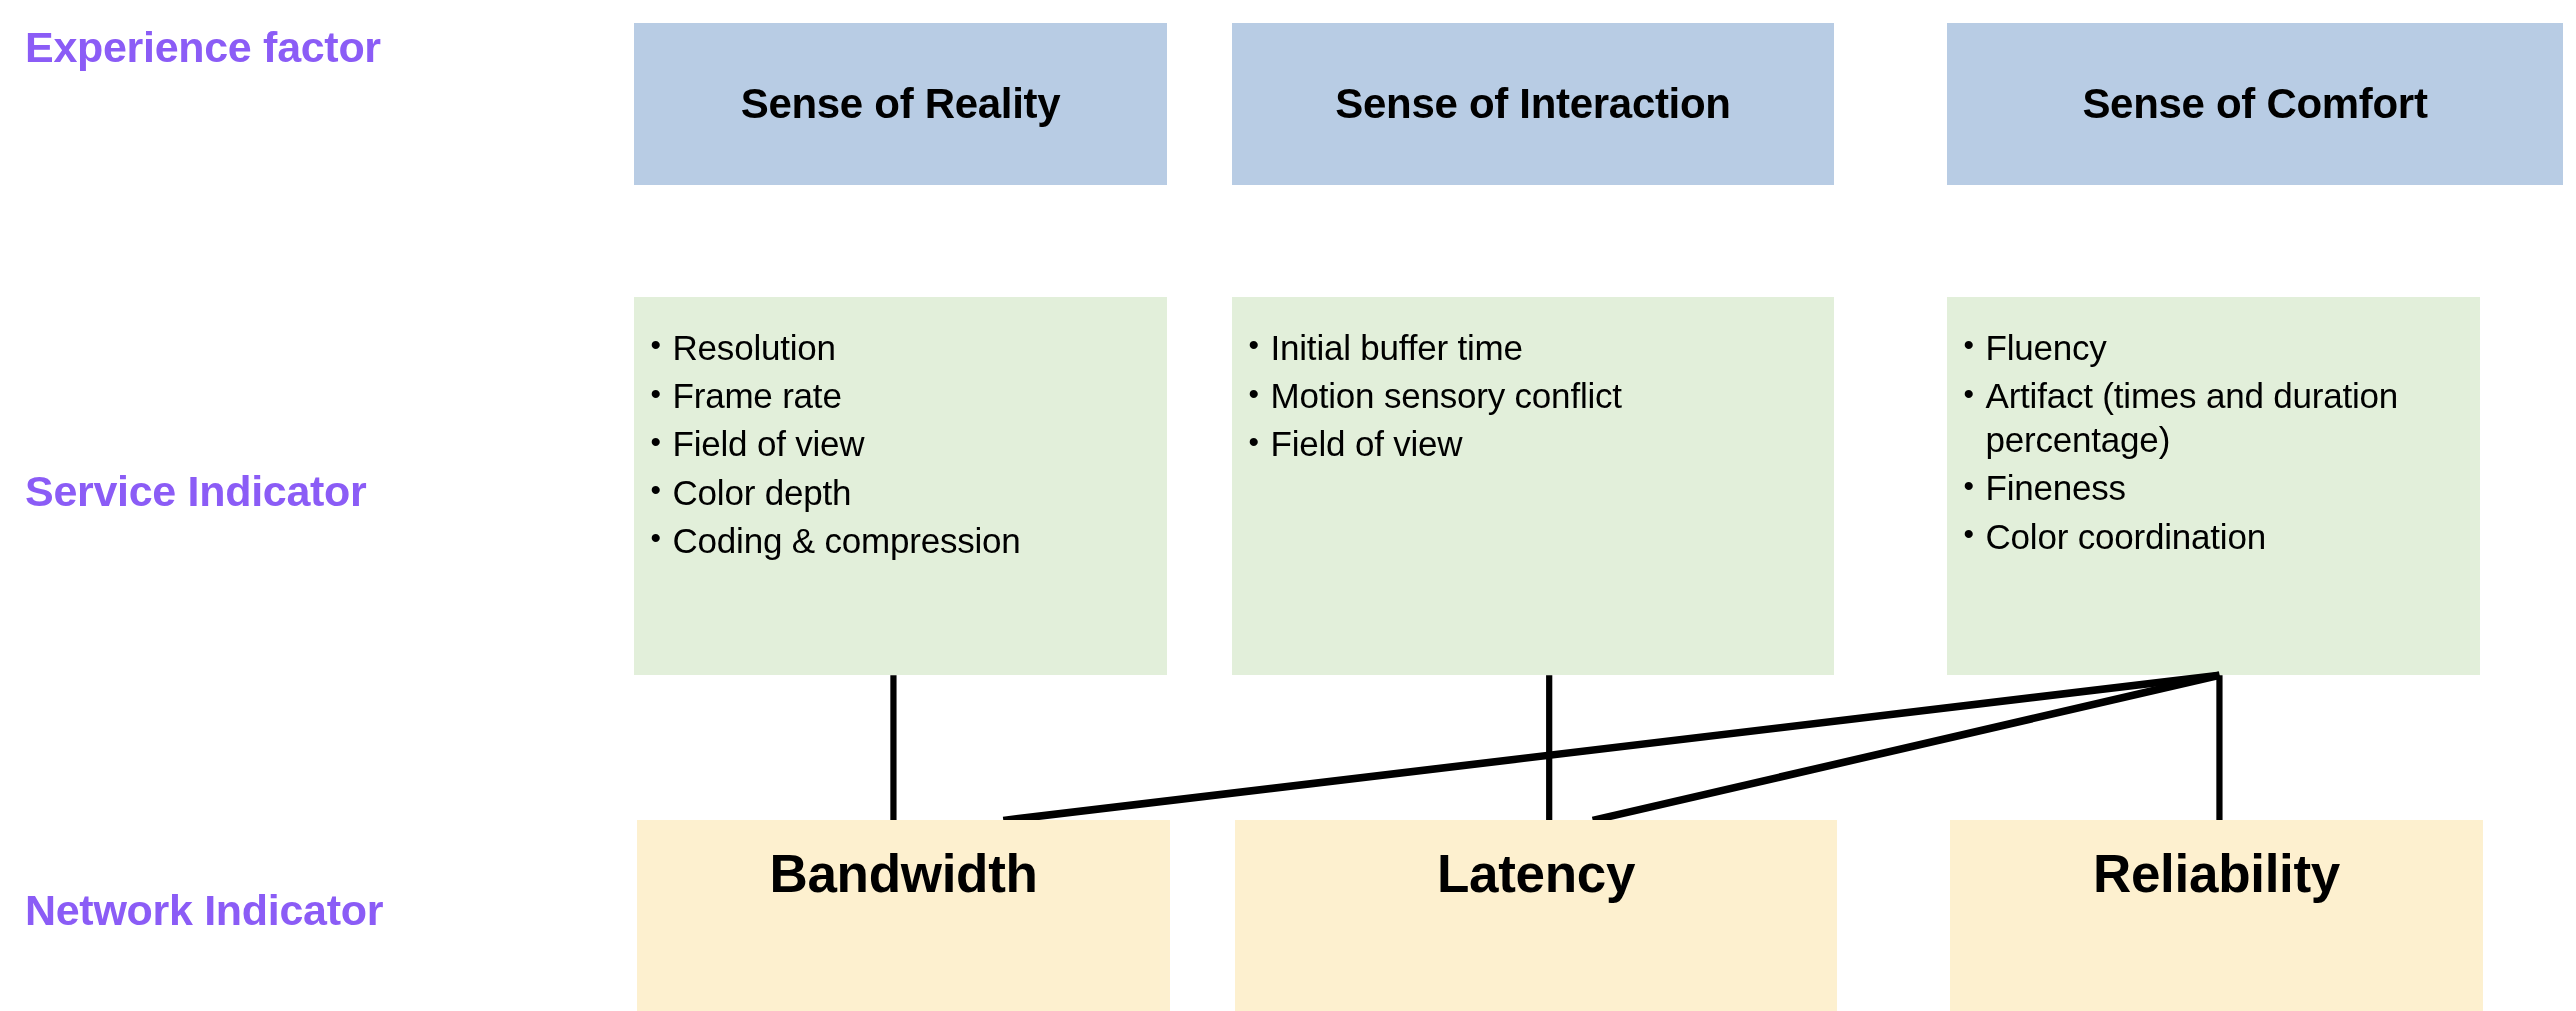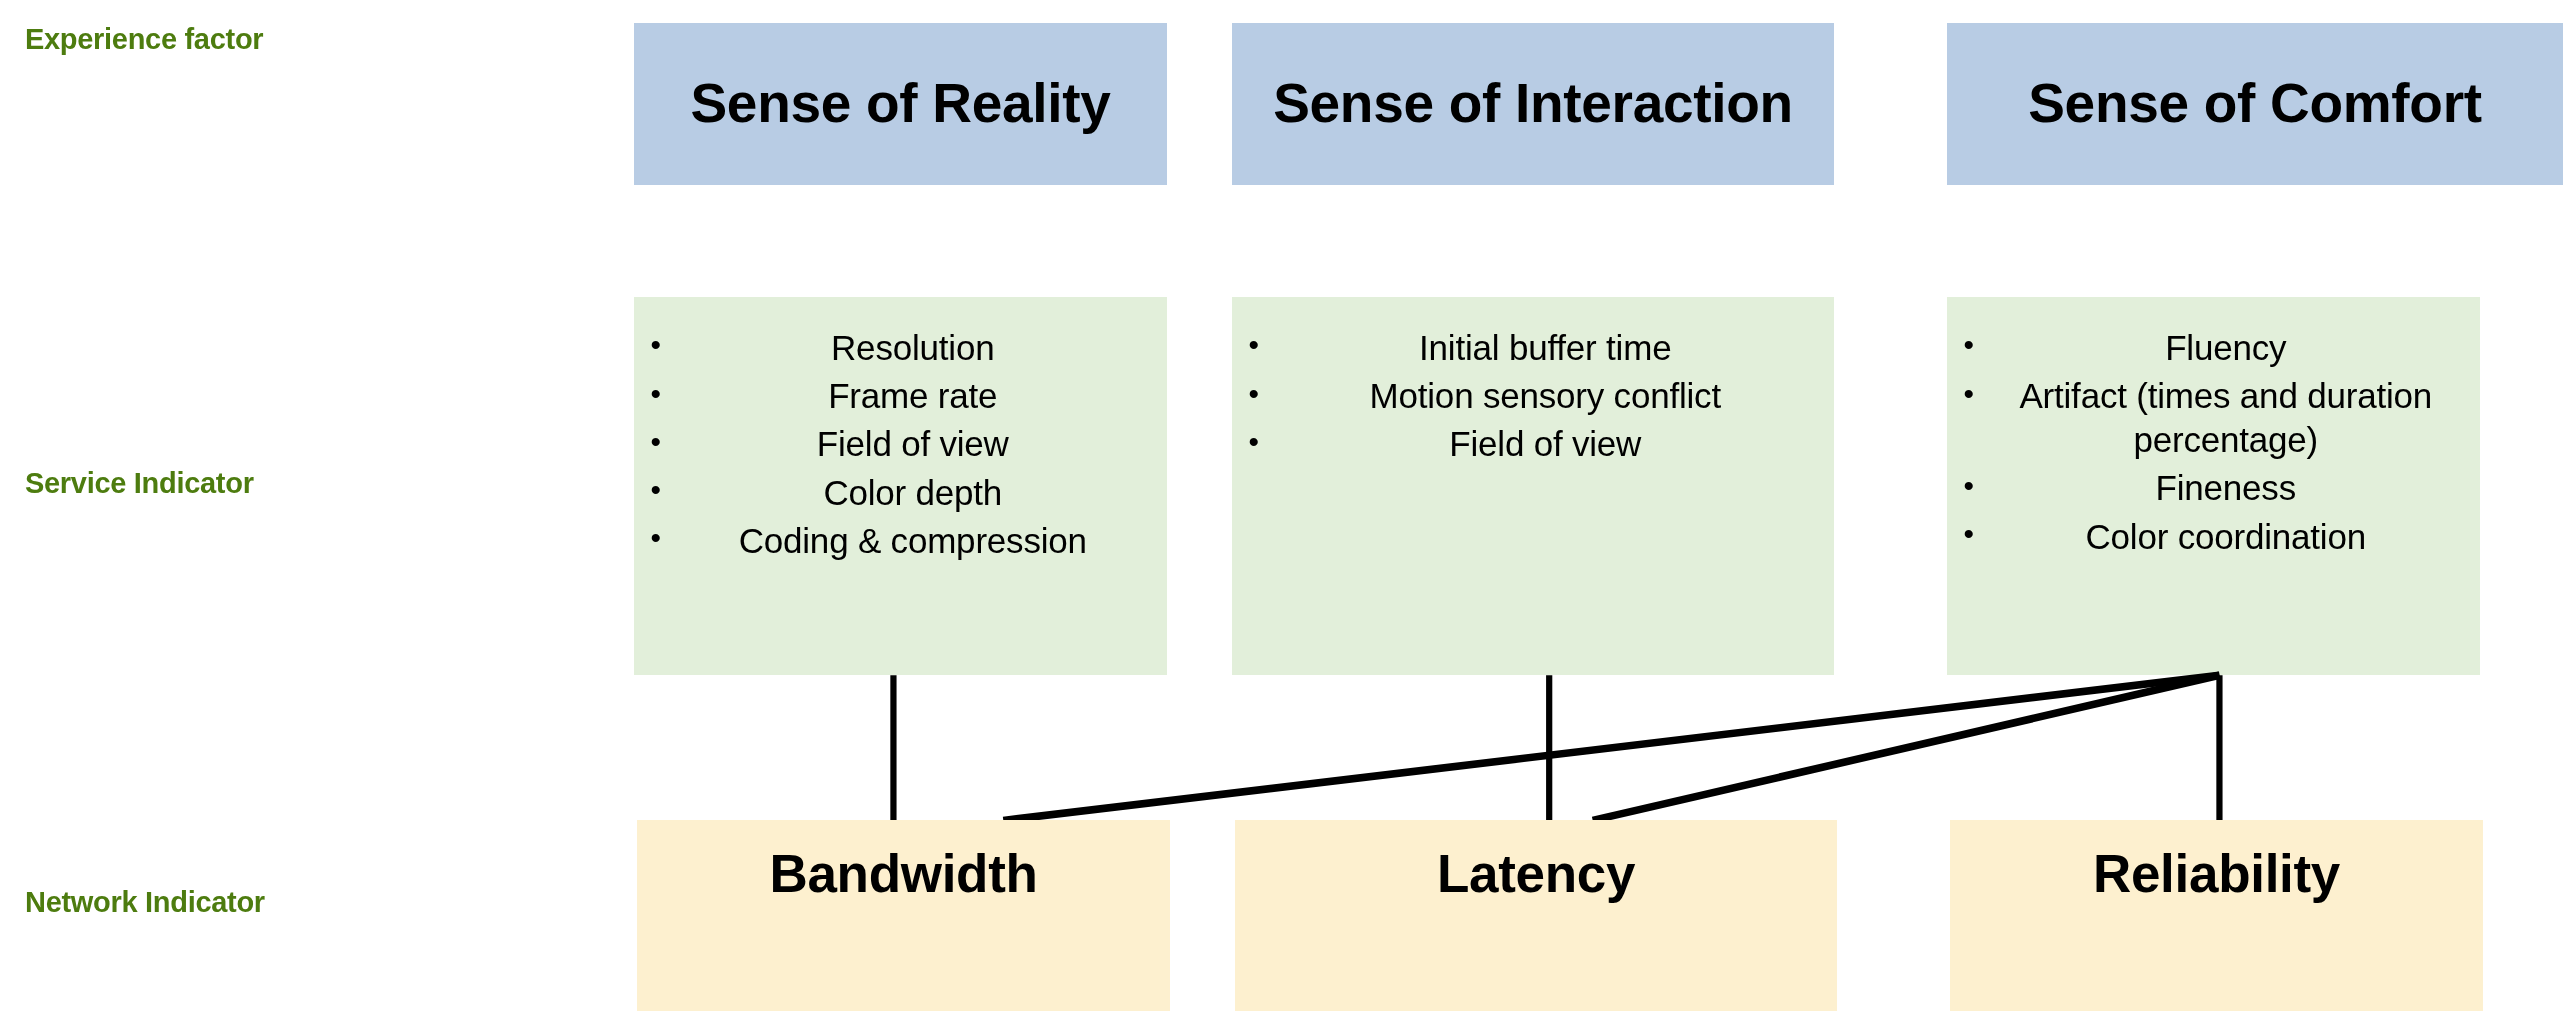--- a/index.html
+++ b/index.html
@@ -24,10 +24,10 @@
     left: 25px;
     width: 594px;
     font-weight: bold;
-    font-size: 29px;
+    font-size: 43px;
     line-height: 1.1;
     letter-spacing: -0.3px;
-    color: #4d7c0f;
+    color: #8b5cf6;
     white-space: nowrap;
   }
   #label-experience { top: 23.5px; }

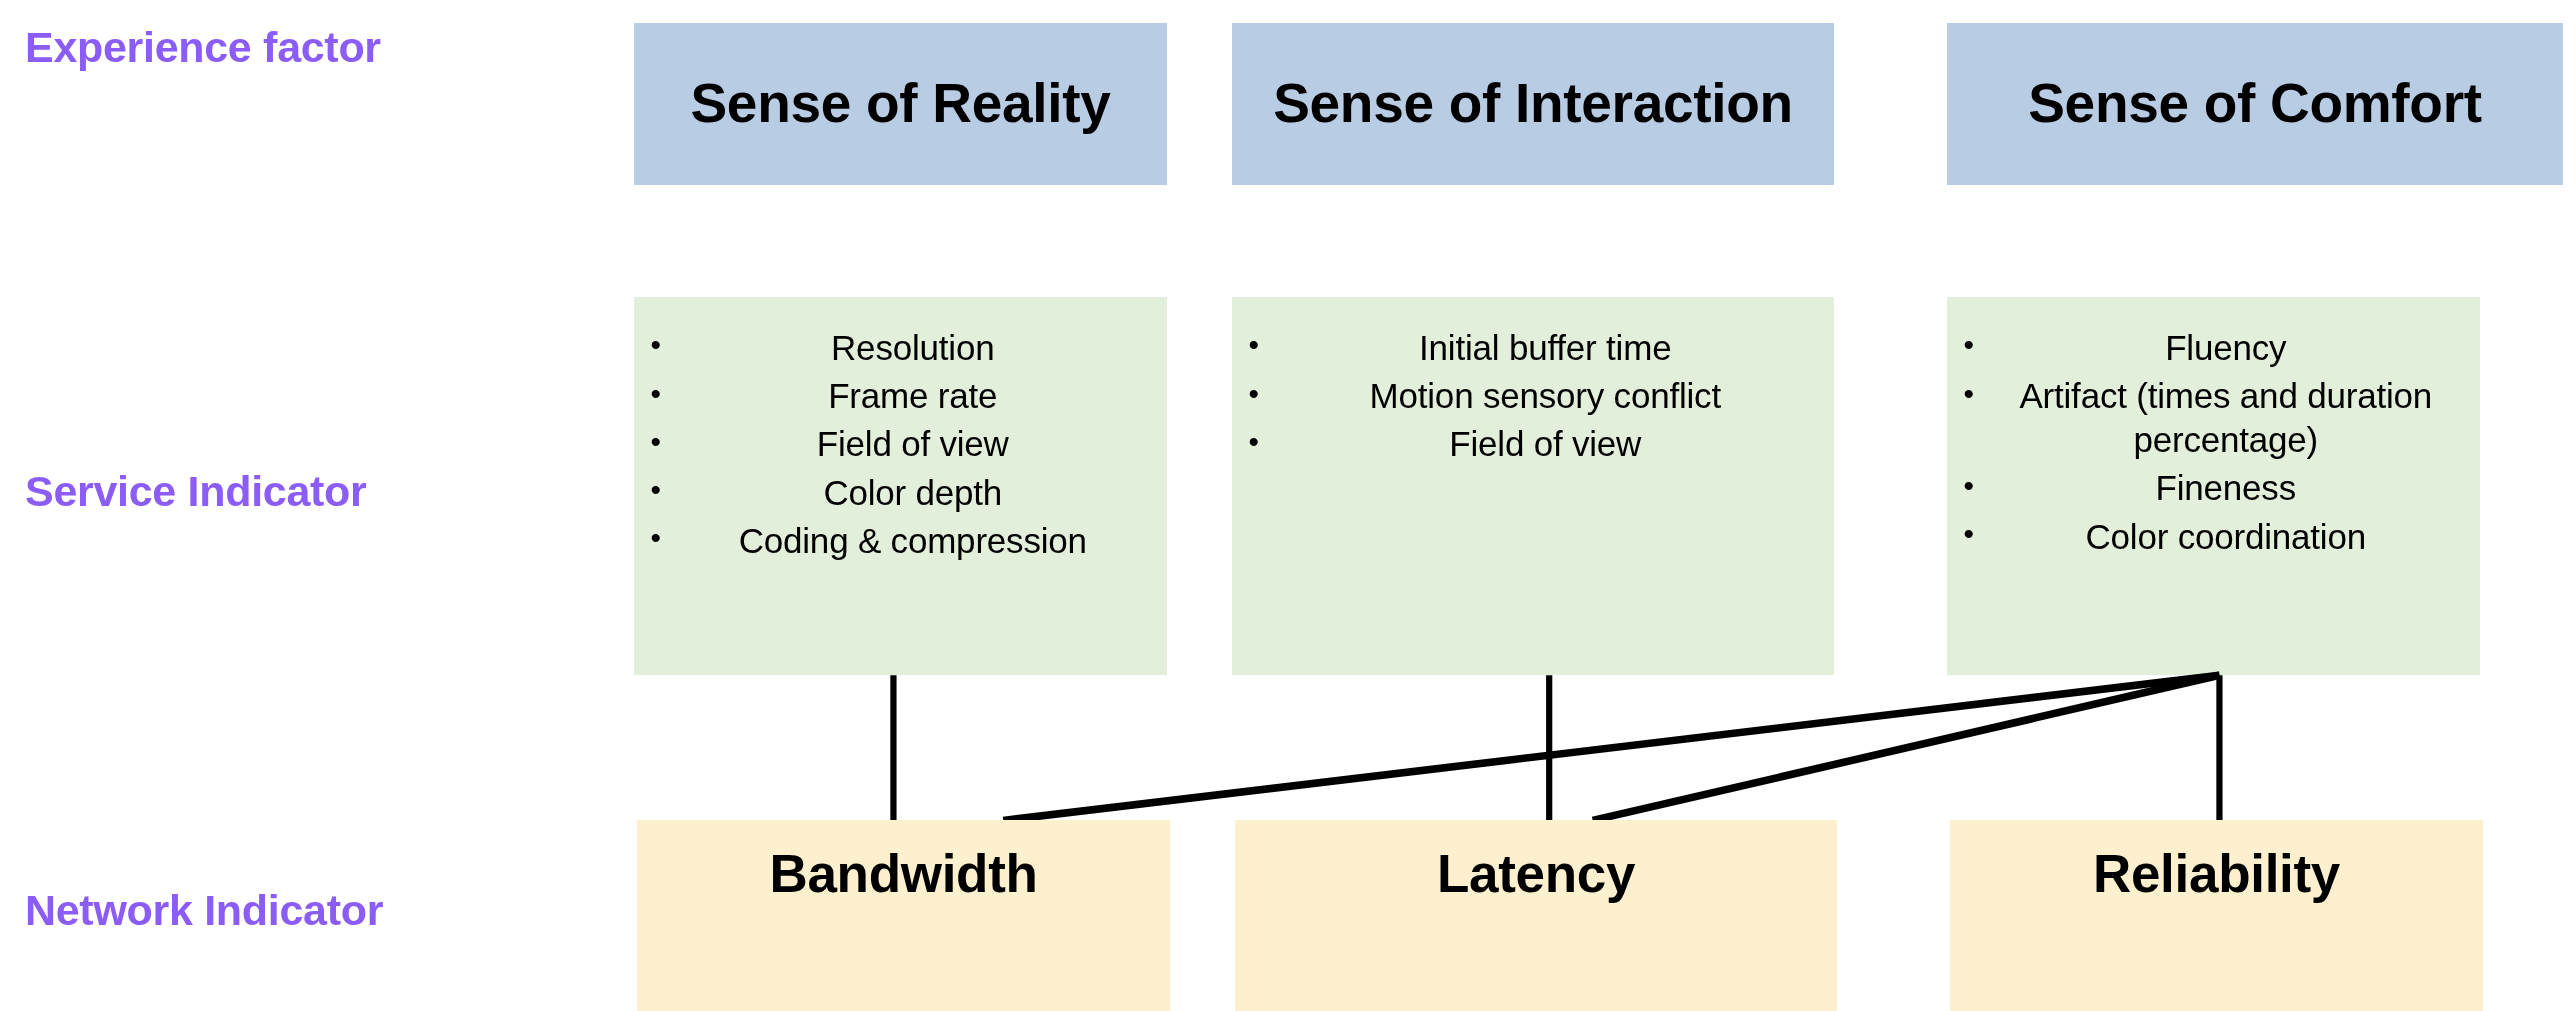--- a/index.html
+++ b/index.html
@@ -49,7 +49,7 @@
     justify-content: center;
     text-align: right;
     font-weight: bold;
-    font-size: 55px;
+    font-size: 42px;
     letter-spacing: -0.3px;
     line-height: 1.05;
     padding: 6px 7px;

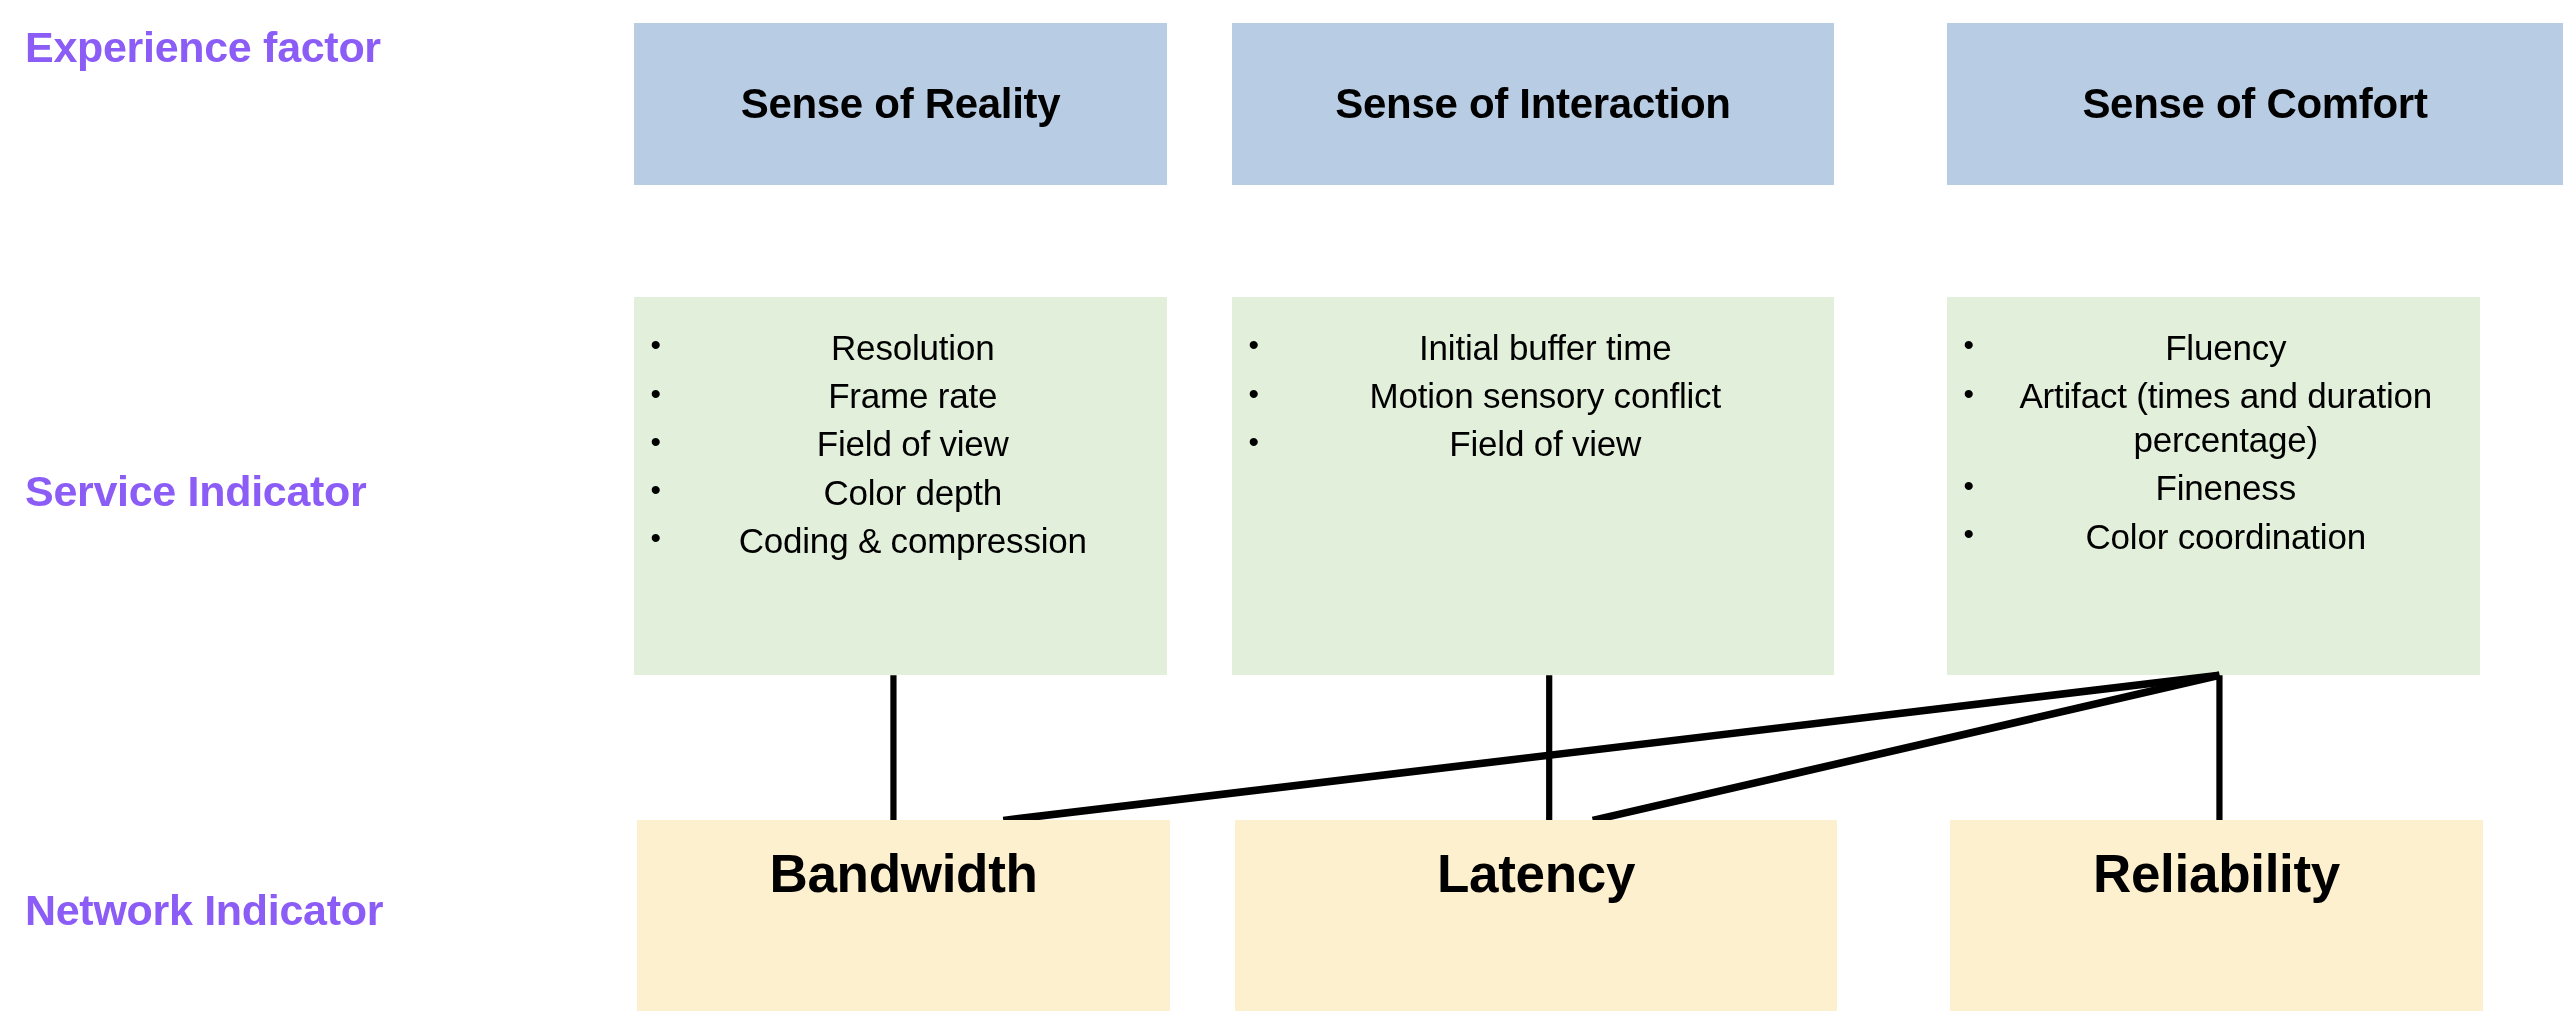--- a/index.html
+++ b/index.html
@@ -38,7 +38,6 @@
   .box {
     position: absolute;
     box-sizing: border-box;
-    text-align: center;
   }
 
   

